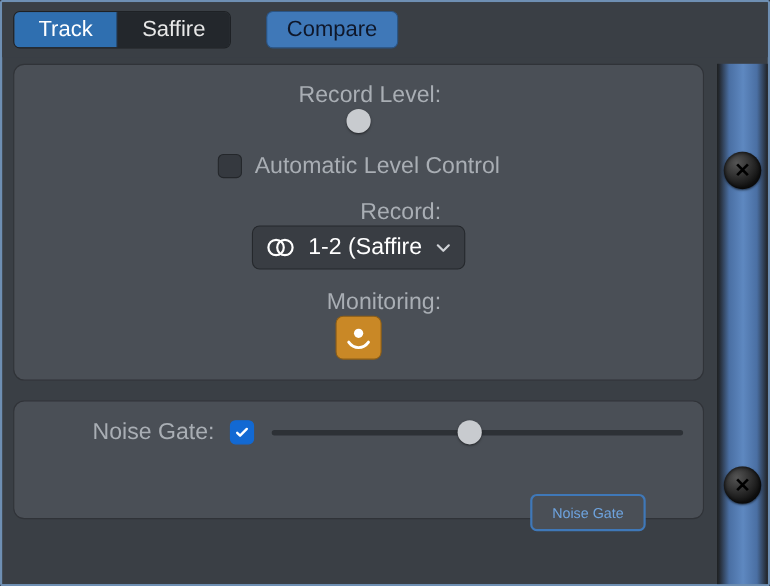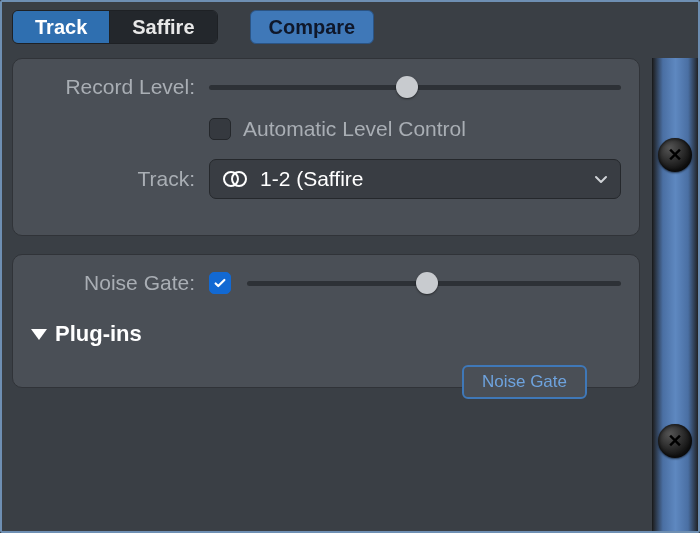--- a/index.html
+++ b/index.html
@@ -26,7 +26,6 @@
     gap: 0;
     padding: 8px 10px;
     background: #3a3f45;
-    font-weight: bold;
   }
   .seg {
     display: flex;

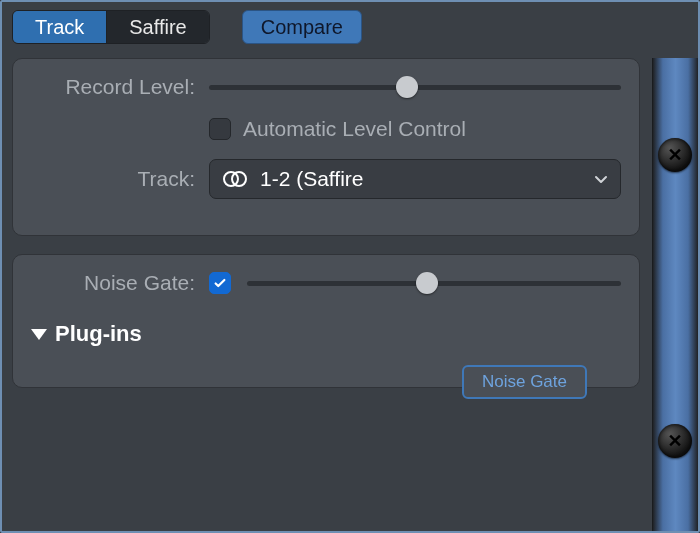--- a/index.html
+++ b/index.html
@@ -103,6 +103,7 @@
     display: flex;
     align-items: center;
     margin-bottom: 18px;
+    flex-direction: column;
   }
   .row-label {
     width: 178px;

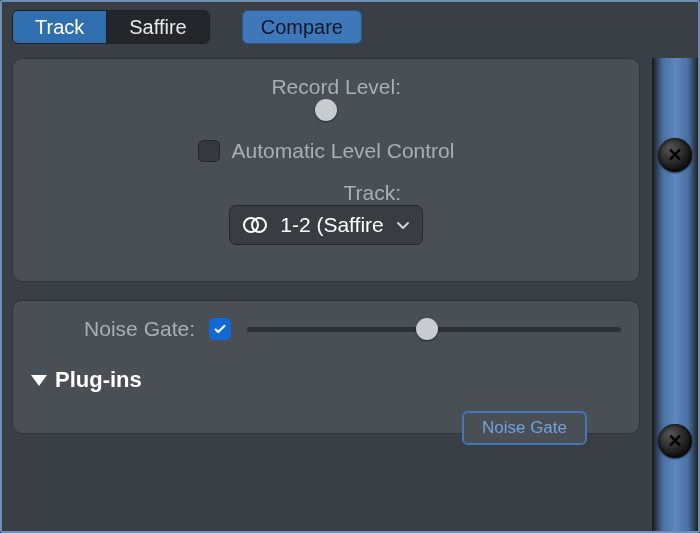--- a/index.html
+++ b/index.html
@@ -311,7 +311,7 @@
       </div>
 
       <div class="row">
-        <div class="row-label">Track:</div>
+        <div class="row-label">Record:</div>
         <div class="row-control">
           <div class="dropdown">
             <svg class="stereo-icon" viewBox="0 0 26 18">

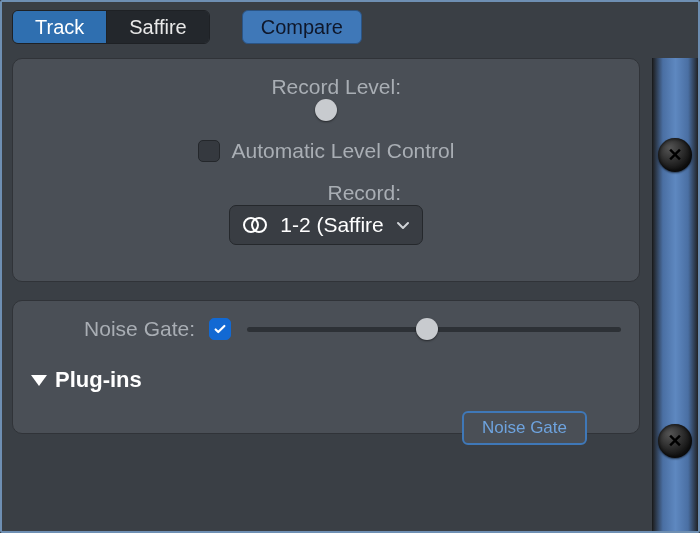--- a/index.html
+++ b/index.html
@@ -326,6 +326,17 @@
         </div>
       </div>
 
+      <div class="row" style="margin-bottom:0">
+        <div class="row-label">Monitoring:</div>
+        <div class="row-control">
+          <div class="mon-toggle">
+            <svg viewBox="0 0 26 26">
+              <circle cx="13" cy="9" r="4.2" fill="#fff"></circle>
+              <path d="M4 17c2.5 3.5 6 5 9 5s6.5-1.5 9-5" stroke="#fff" stroke-width="2.6" fill="none" stroke-linecap="round"></path>
+            </svg>
+          </div>
+        </div>
+      </div>
     </div>
 
     <div class="panel cut" style="position:relative;">

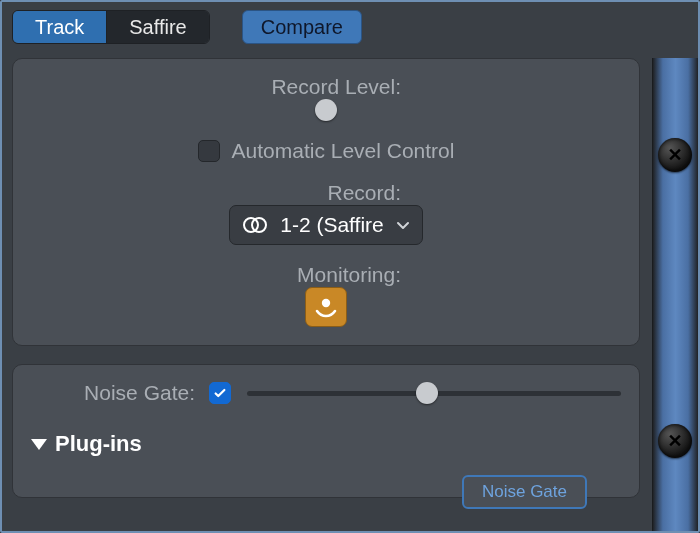--- a/index.html
+++ b/index.html
@@ -353,10 +353,6 @@
         </div>
       </div>
 
-      <div class="panel-header" style="margin-bottom:0">
-        <span class="disclosure"></span>
-        <span class="panel-title">Plug-ins</span>
-      </div>
 
       <div class="plugin-button">
         <span>Noise Gate</span>

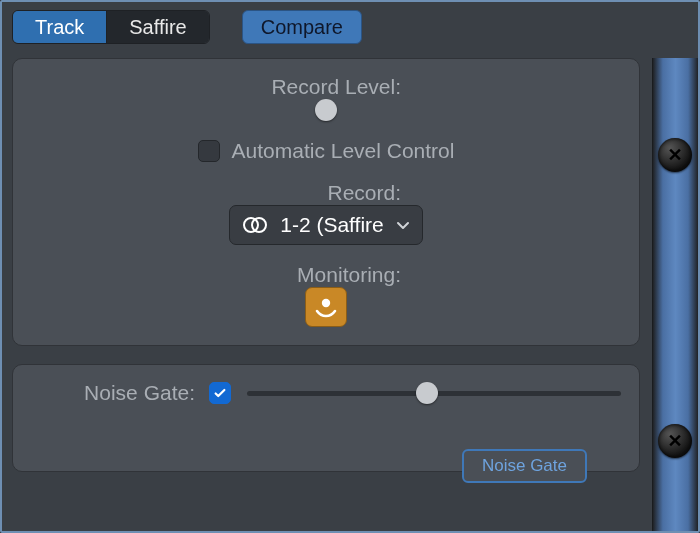--- a/index.html
+++ b/index.html
@@ -228,7 +228,7 @@
     border: 2px solid #3f78b8;
     border-radius: 6px;
     color: #6ea3de;
-    font-size: 17px;
+    font-size: 13px;
     display: flex;
     align-items: center;
   }

